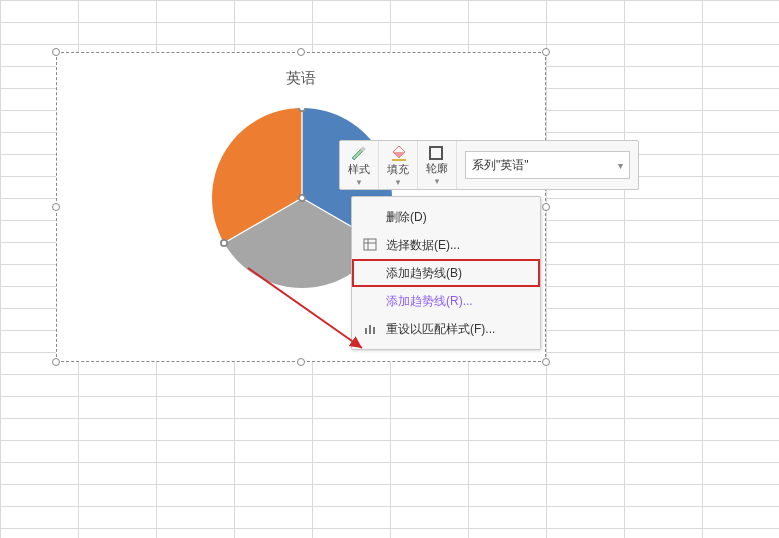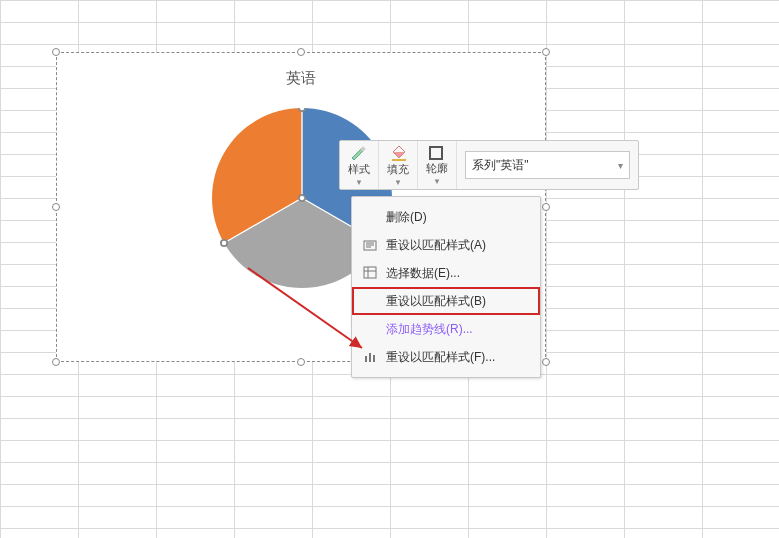--- a/index.html
+++ b/index.html
@@ -164,15 +164,6 @@
   <div class="ctx-item">
     <span class="ctx-ic">
       <svg width="16" height="14" viewBox="0 0 16 14">
-          <rect x="1" y="3" width="12" height="9" fill="none" stroke="#777"></rect>
-          <path d="M3 5h8M3 7h8M3 9h5" stroke="#777"></path>
-        </svg>
-    </span>
-    <span>重设以匹配样式(A)</span>
-  </div>
-  <div class="ctx-item">
-    <span class="ctx-ic">
-      <svg width="16" height="14" viewBox="0 0 16 14">
           <rect x="1" y="1" width="12" height="11" fill="none" stroke="#777"></rect>
           <path d="M1 5h12M5 1v11" stroke="#777"></path>
         </svg>

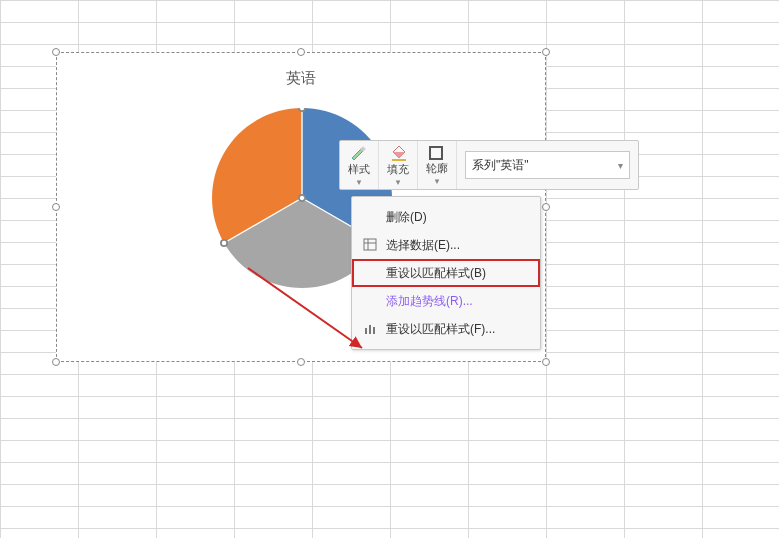--- a/index.html
+++ b/index.html
@@ -172,7 +172,7 @@
   </div>
   <div class="ctx-item ctx-highlight">
     <span class="ctx-ic"></span>
-    <span>重设以匹配样式(B)</span>
+    <span>添加趋势线(B)</span>
   </div>
   <div class="ctx-item disabled">
     <span class="ctx-ic"></span>

